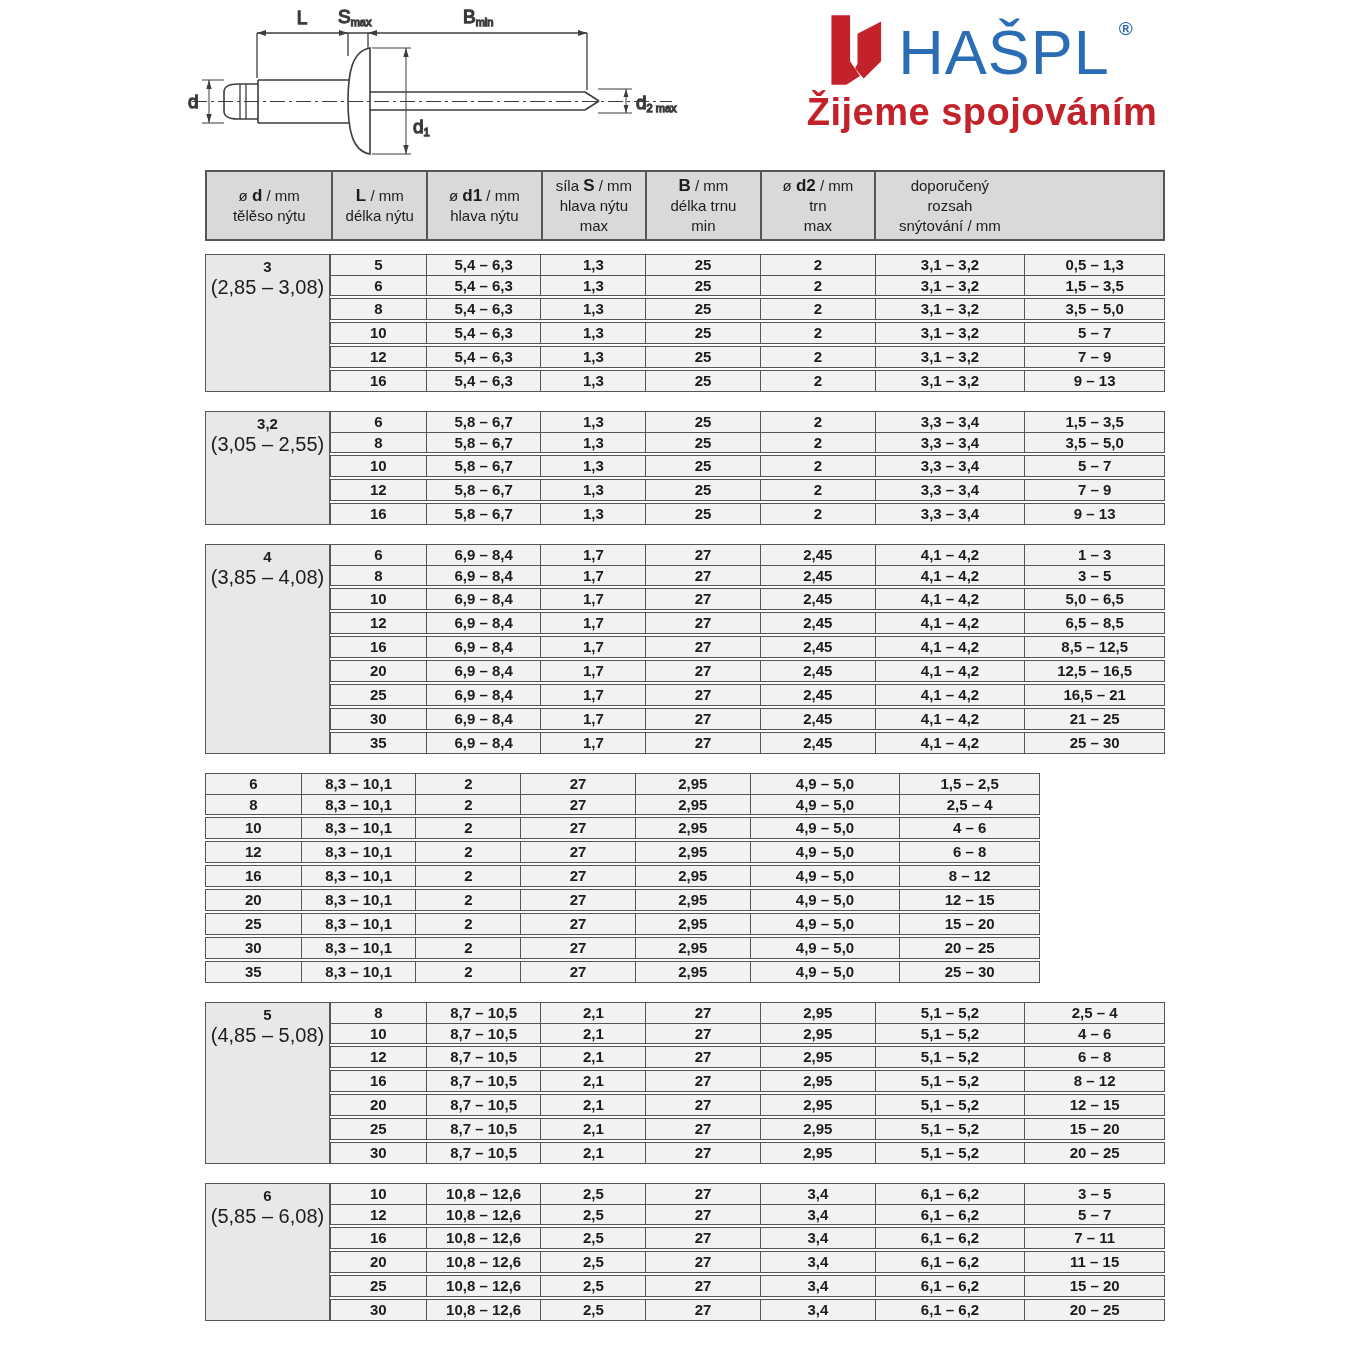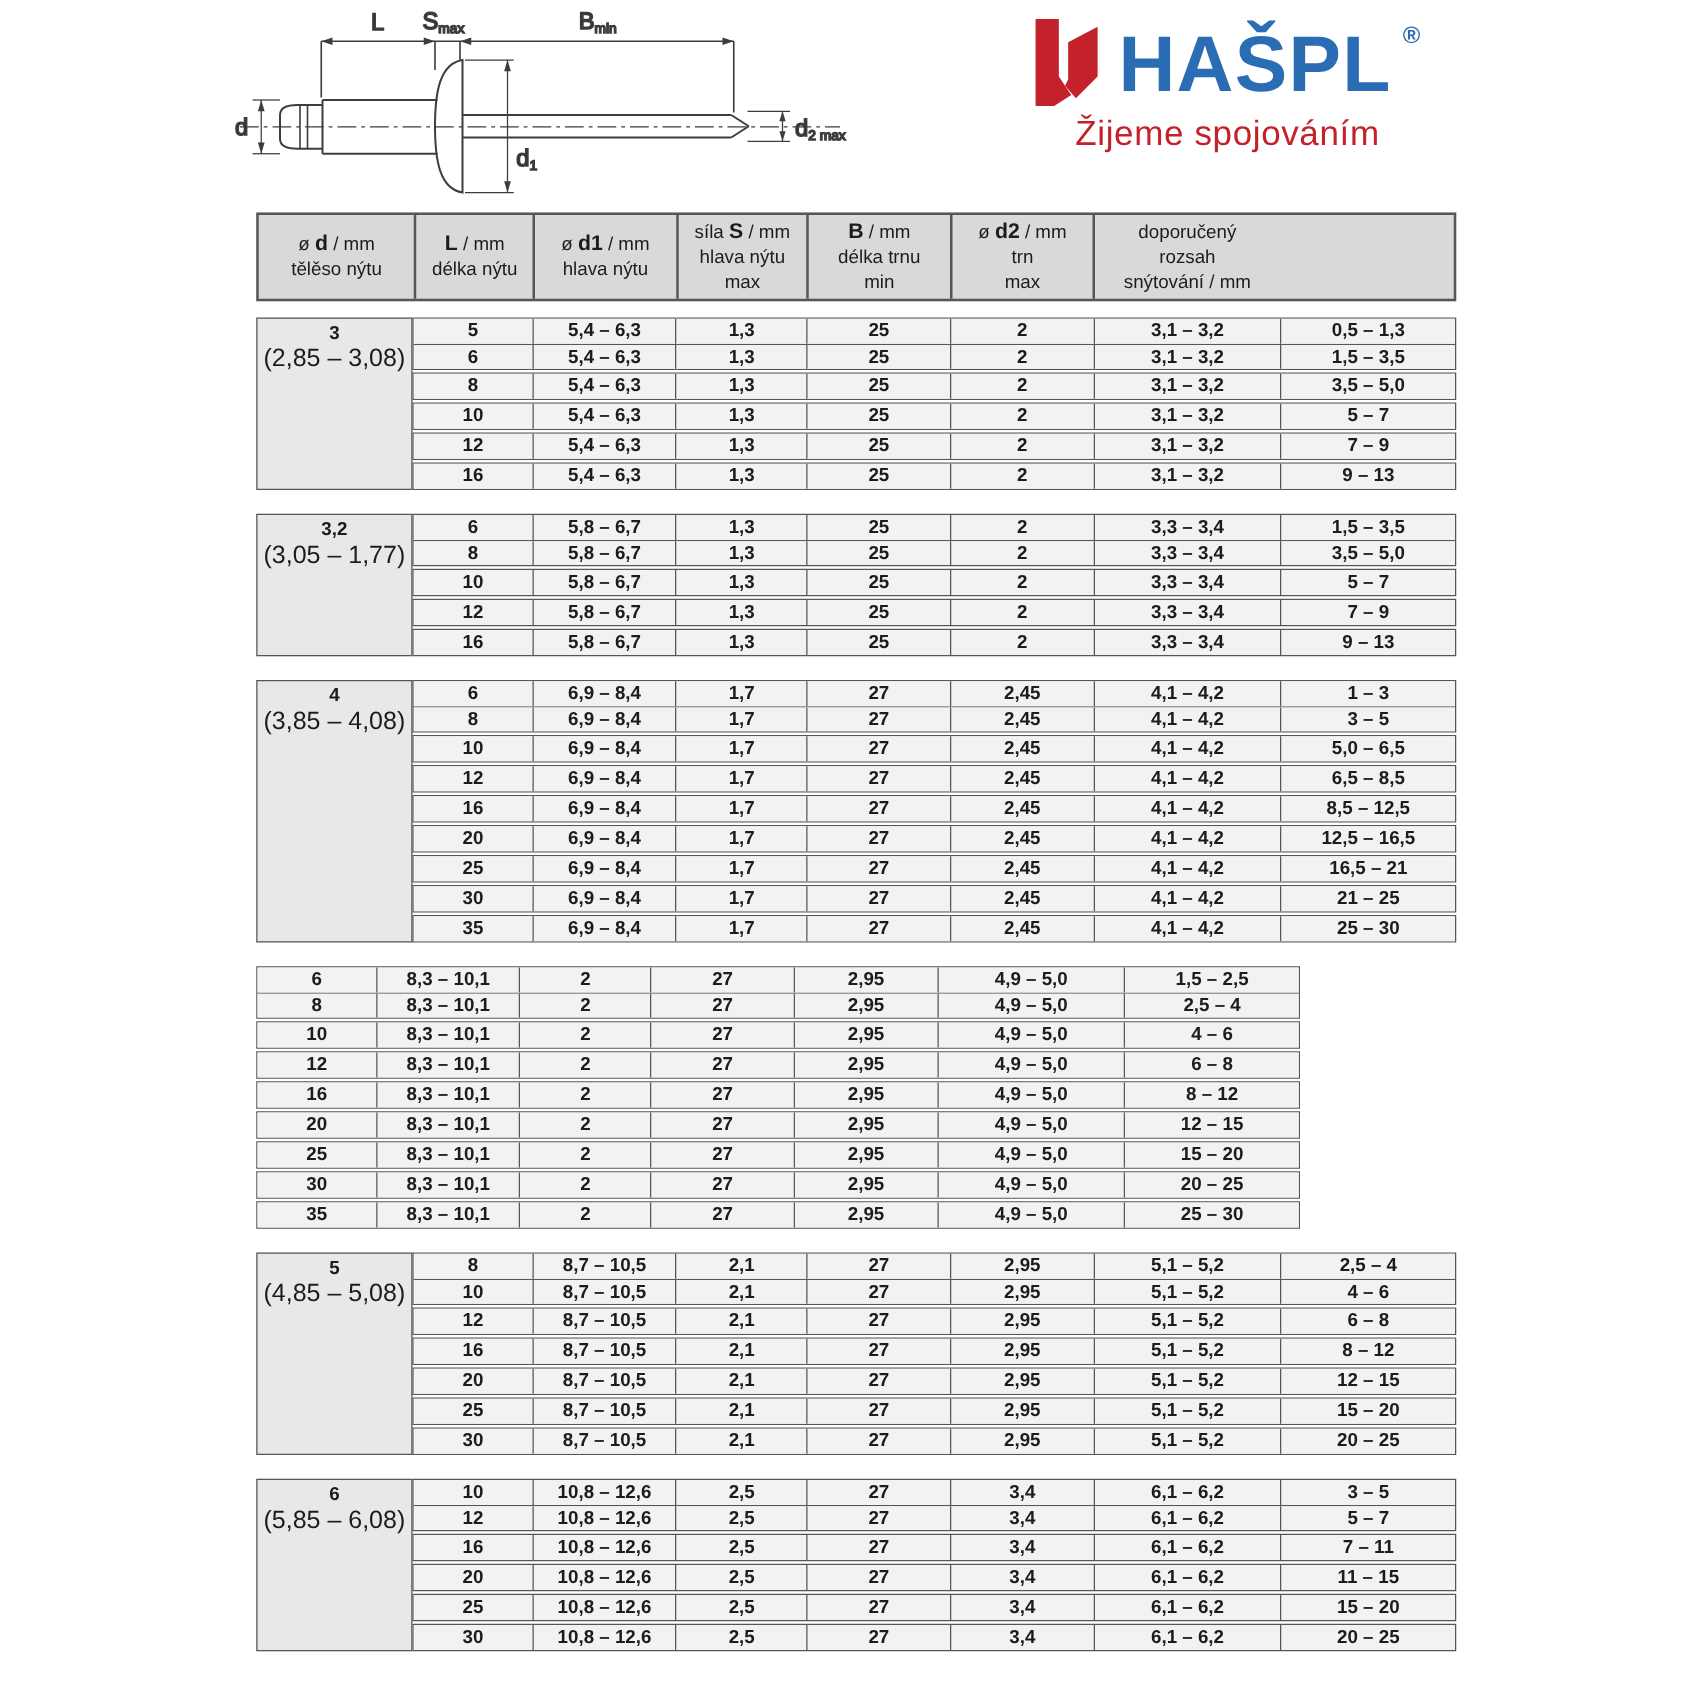--- a/index.html
+++ b/index.html
@@ -17,7 +17,7 @@
   
   #logo{position:absolute;left:792px;top:14px;width:380px;display:flex;flex-direction:column;align-items:center}
   .logo-row{display:flex;align-items:flex-start;gap:9px}
-  .brand{color:var(--blue);font-size:63px;font-weight:bold;letter-spacing:1px;line-height:76px}
+  .brand{color:var(--blue);font-size:63px;font-weight:normal;letter-spacing:1px;line-height:76px}
   .reg{color:var(--blue);font-size:19px;font-weight:bold;line-height:30px}
   .tagline{color:var(--red);font-size:28px;font-weight:400;margin-top:1px;letter-spacing:.5px}
 

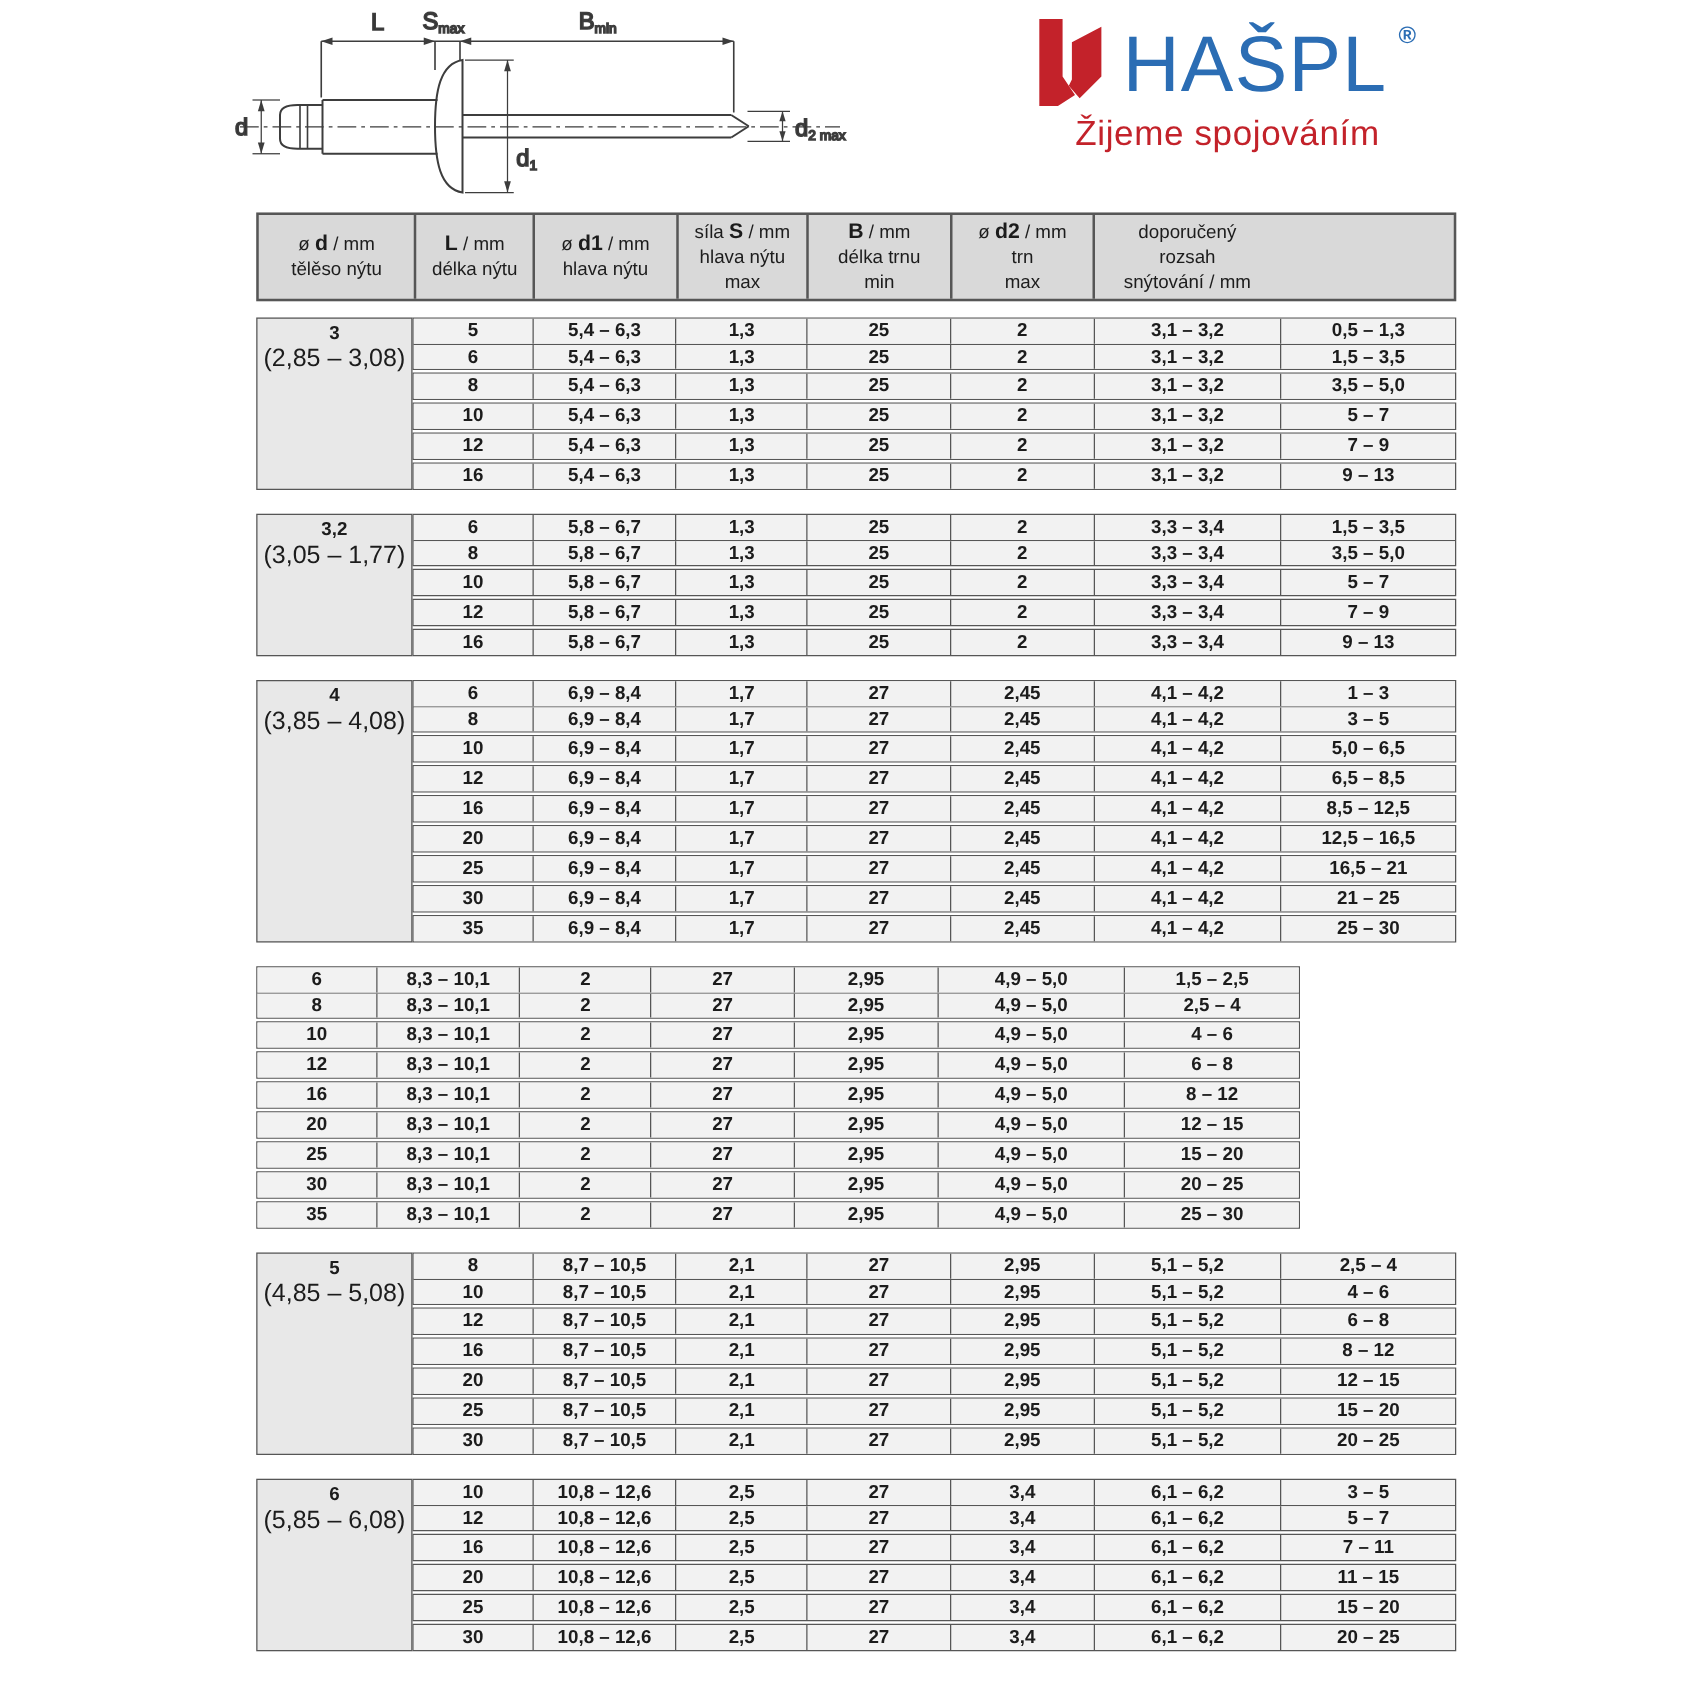--- a/index.html
+++ b/index.html
@@ -19,7 +19,7 @@
   .logo-row{display:flex;align-items:flex-start;gap:9px}
   .brand{color:var(--blue);font-size:63px;font-weight:normal;letter-spacing:1px;line-height:76px}
   .reg{color:var(--blue);font-size:19px;font-weight:bold;line-height:30px}
-  .tagline{color:var(--red);font-size:28px;font-weight:400;margin-top:1px;letter-spacing:.5px}
+  .tagline{color:var(--red);font-size:38px;font-weight:700;margin-top:1px;letter-spacing:.5px}
 
   
   #table{position:absolute;left:205px;top:170px;width:960px}

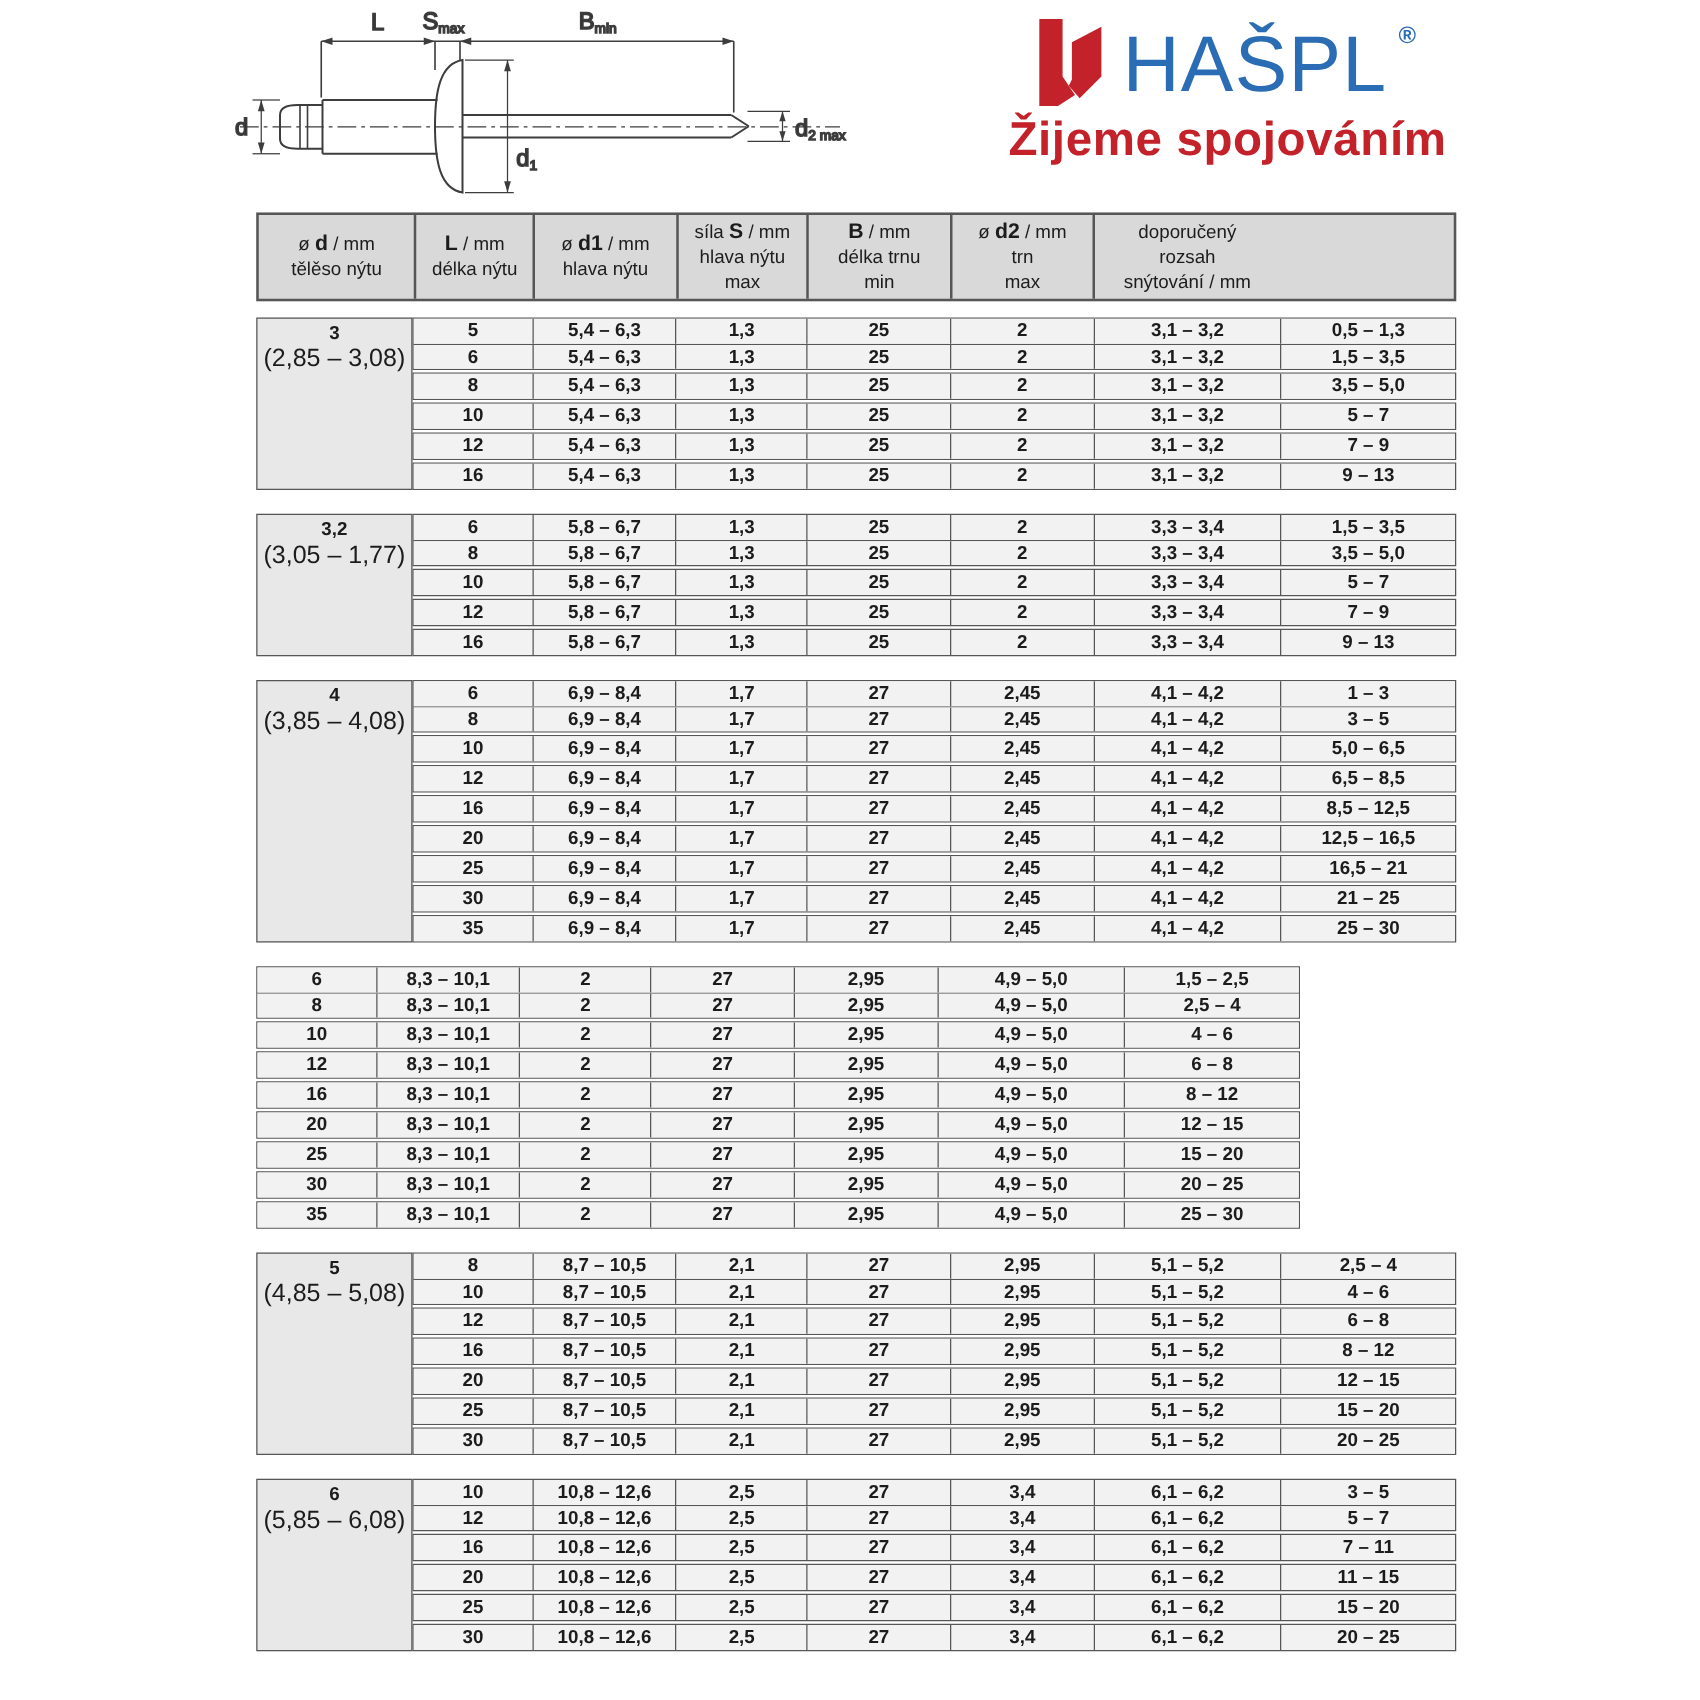--- a/index.html
+++ b/index.html
@@ -230,7 +230,7 @@
         <div class="group">
           <div class="glabel">
             <div class="gsize">3,2</div>
-            <div class="grange">(3,05 – 1,77)</div>
+            <div class="grange">(3,05 – 2,55)</div>
           </div>
           <div class="grows">
             <div class="strip">

